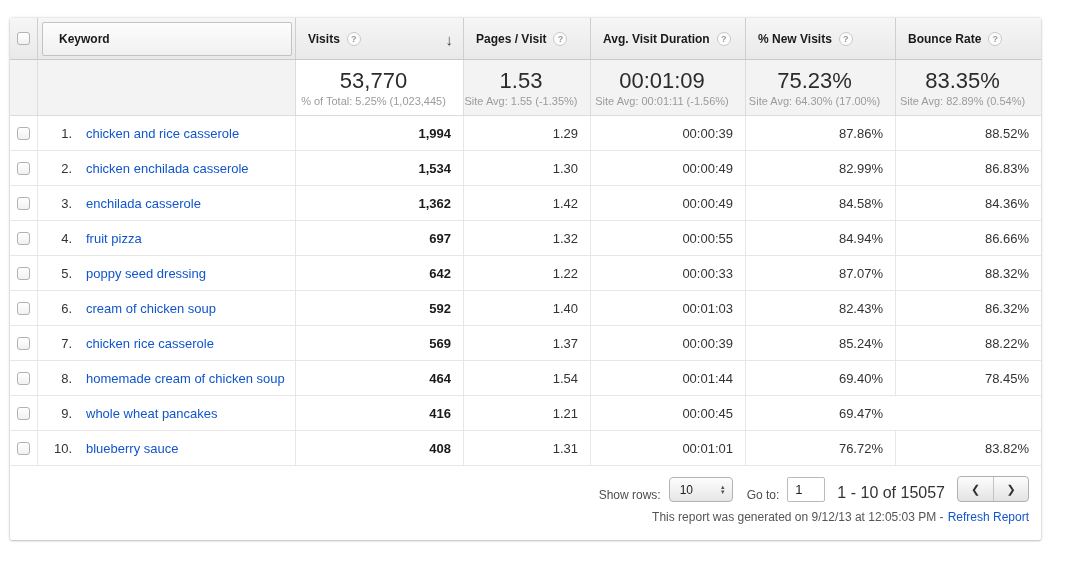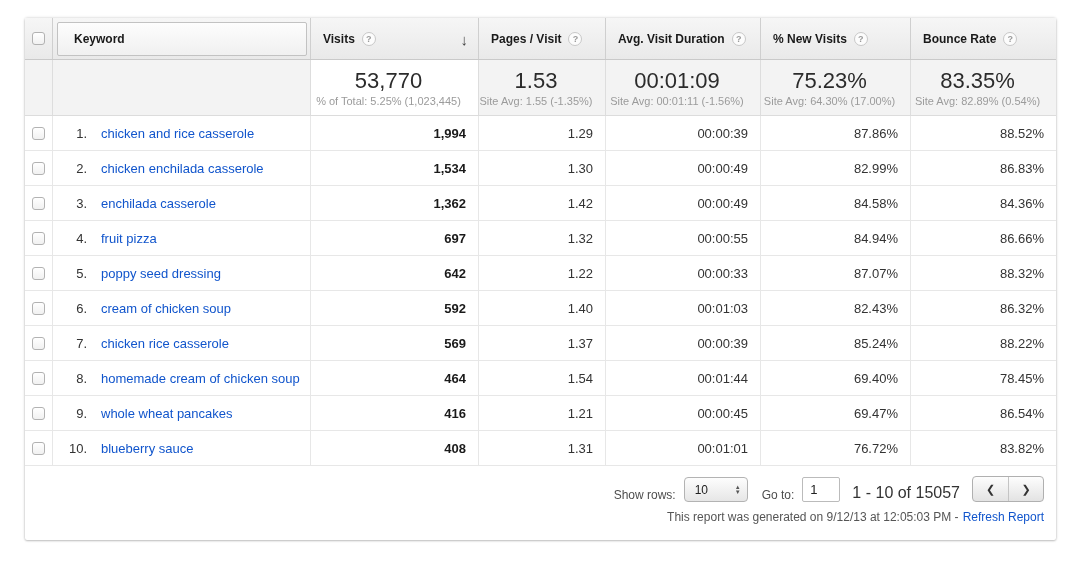--- a/index.html
+++ b/index.html
@@ -5,7 +5,7 @@
   * { margin:0; padding:0; box-sizing:border-box; }
   html,body { background:#fff; }
   body { font-family:"Liberation Sans", sans-serif; width:1077px; height:568px; overflow:hidden; }
-  .stage { width:1077px; height:568px; padding:18px 0 0 25px; position:relative; }
+  .stage { width:1077px; height:568px; padding:18px 0 0 10px; position:relative; }
 
   .card {
     width:1031px; background:#fff; position:relative; border-radius:2px;

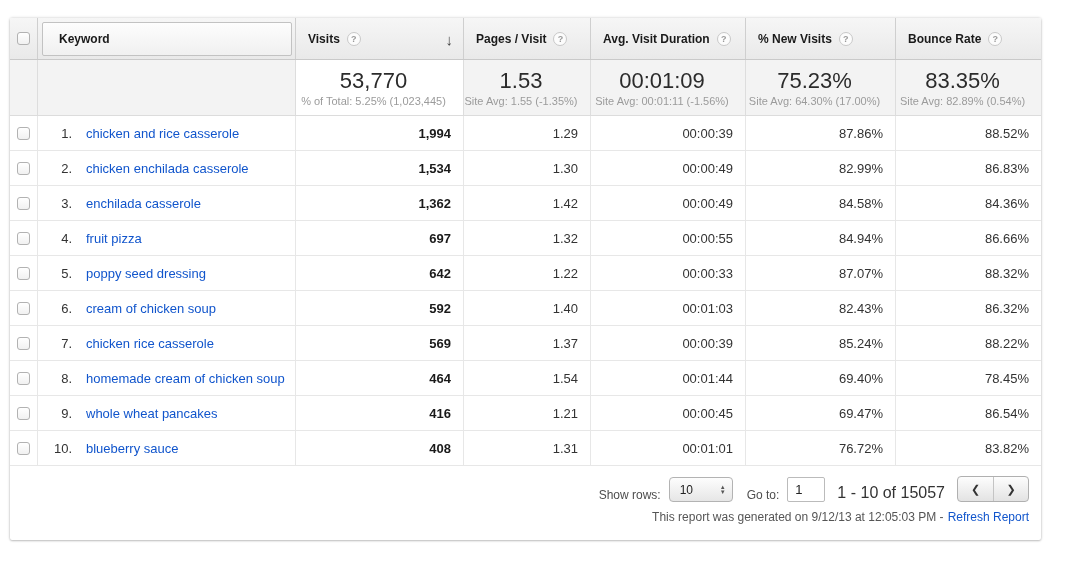--- a/index.html
+++ b/index.html
@@ -297,7 +297,6 @@
         <div class="cell c-pages num">1.21</div>
         <div class="cell c-duration num">00:00:45</div>
         <div class="cell c-new num">69.47%</div>
-        <div class="cell c-bounce num">86.54%</div>
       </div>
 
       <div class="trow datarow">

